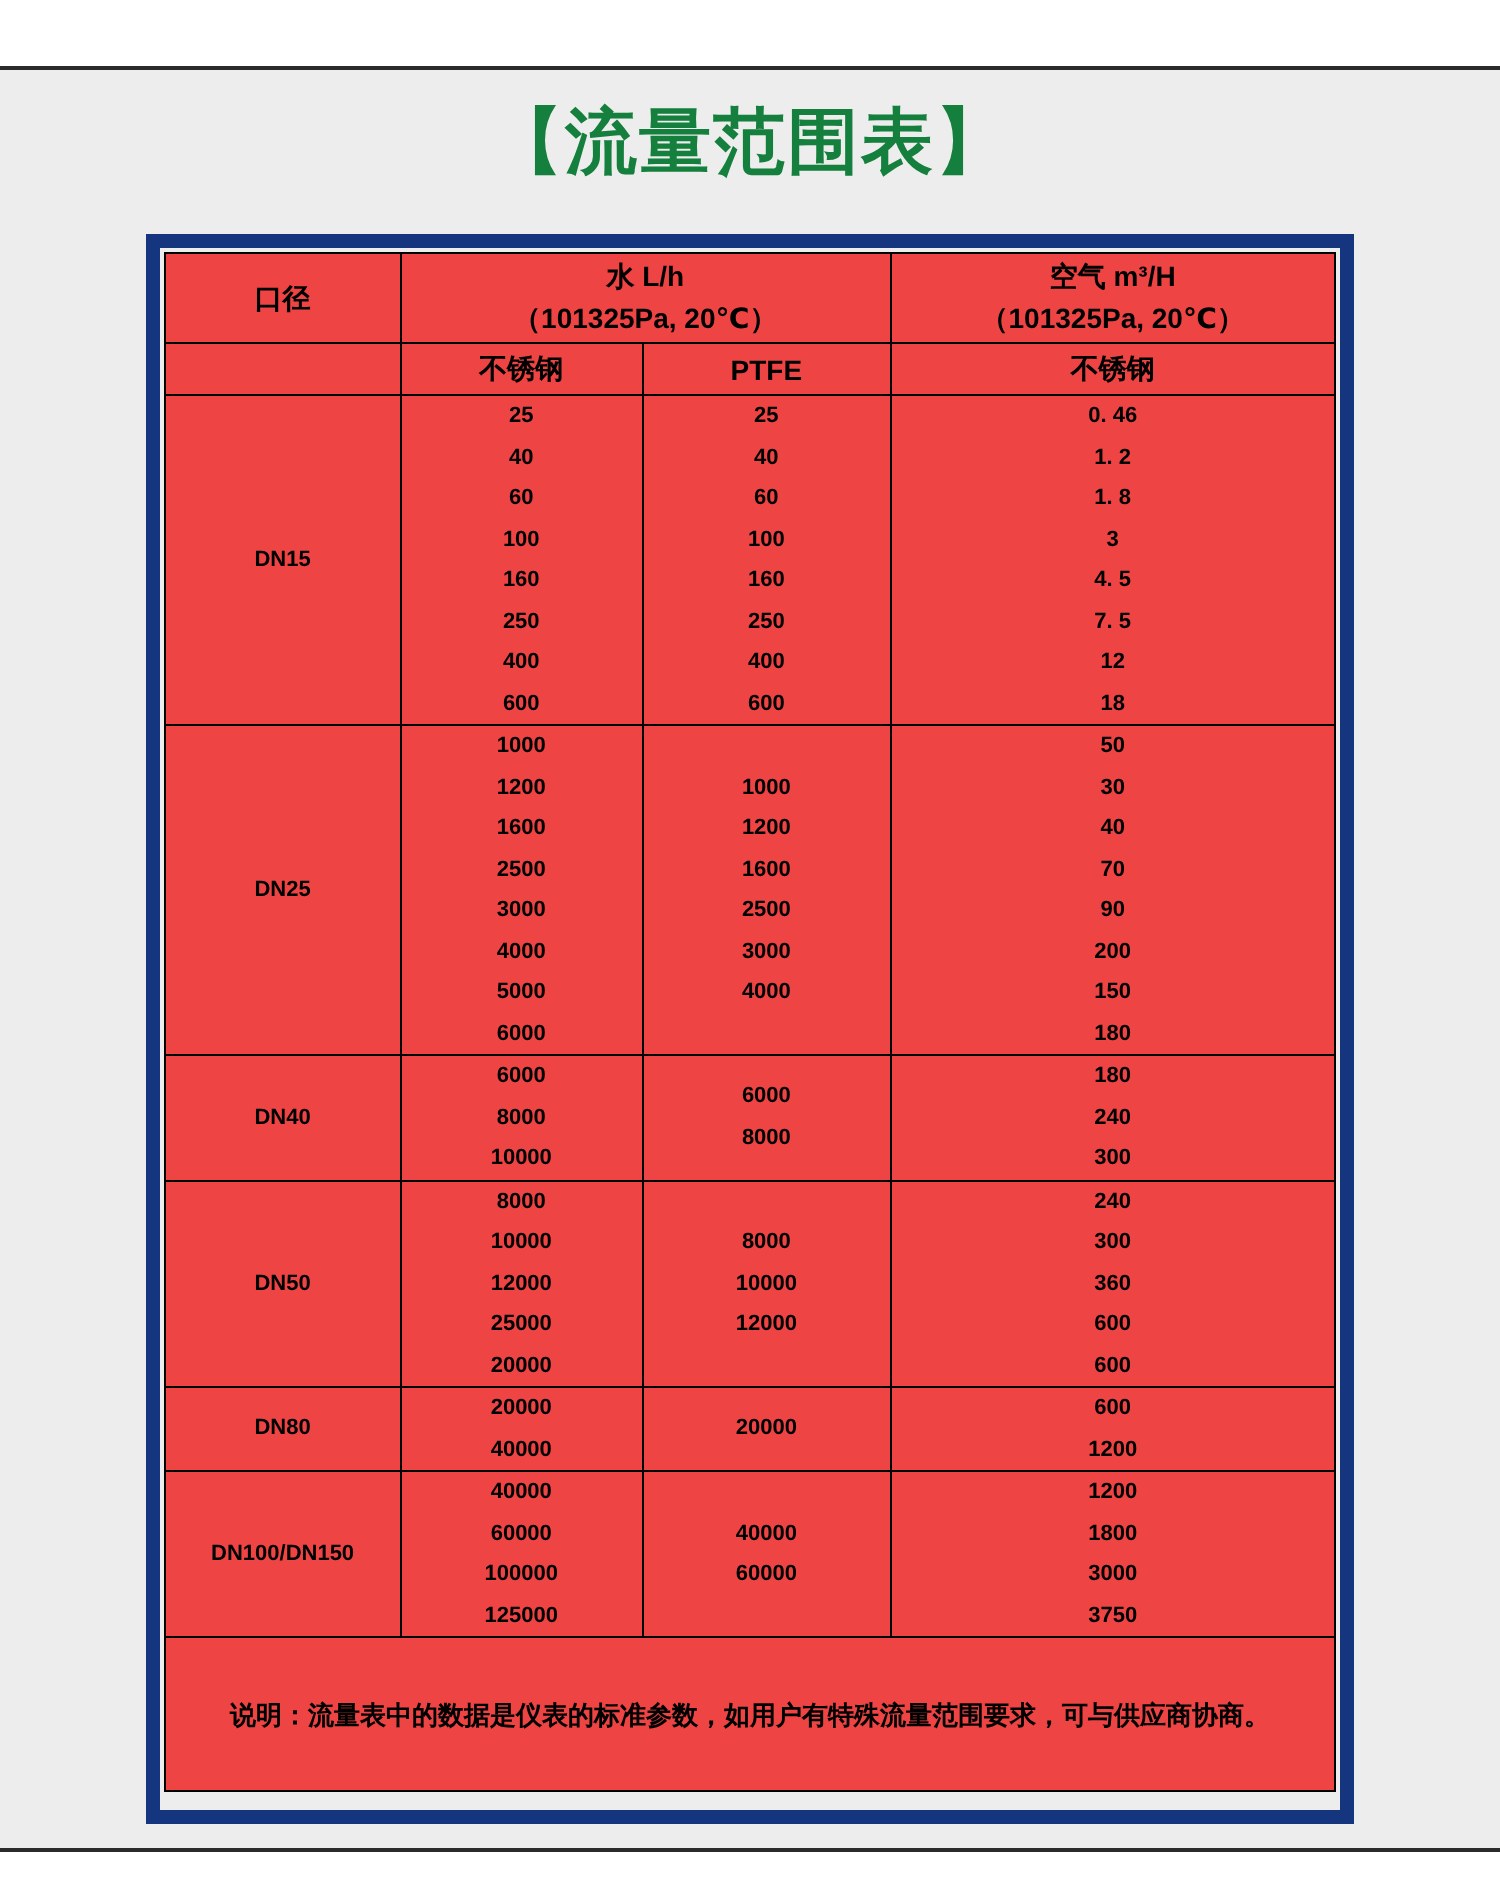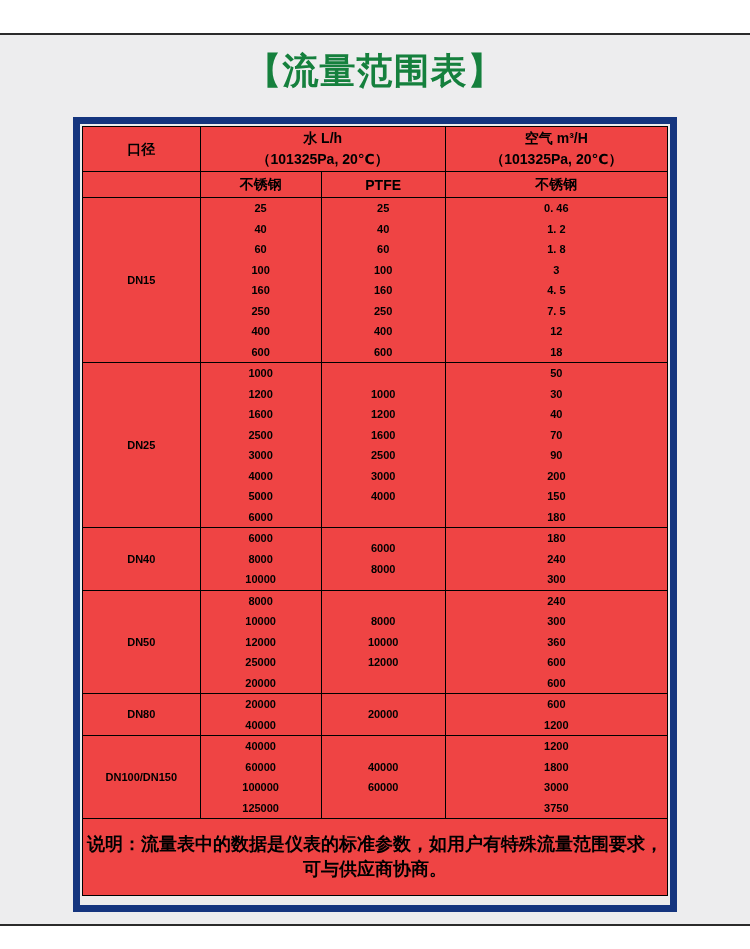--- a/index.html
+++ b/index.html
@@ -76,7 +76,7 @@
     vertical-align: top;
     height: 76px;
     padding: 7px 9px;
-    font-size: 18px;
+    font-size: 13px;
     line-height: 25px;
     font-weight: bold;
   }

